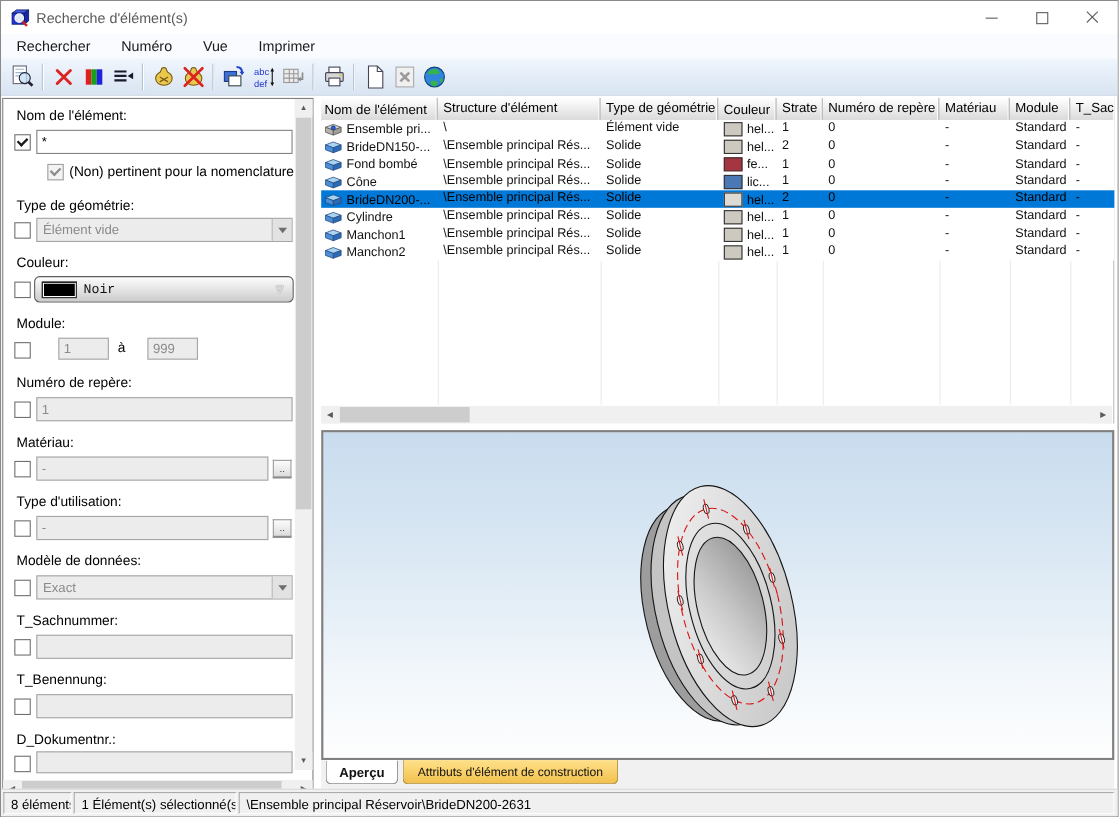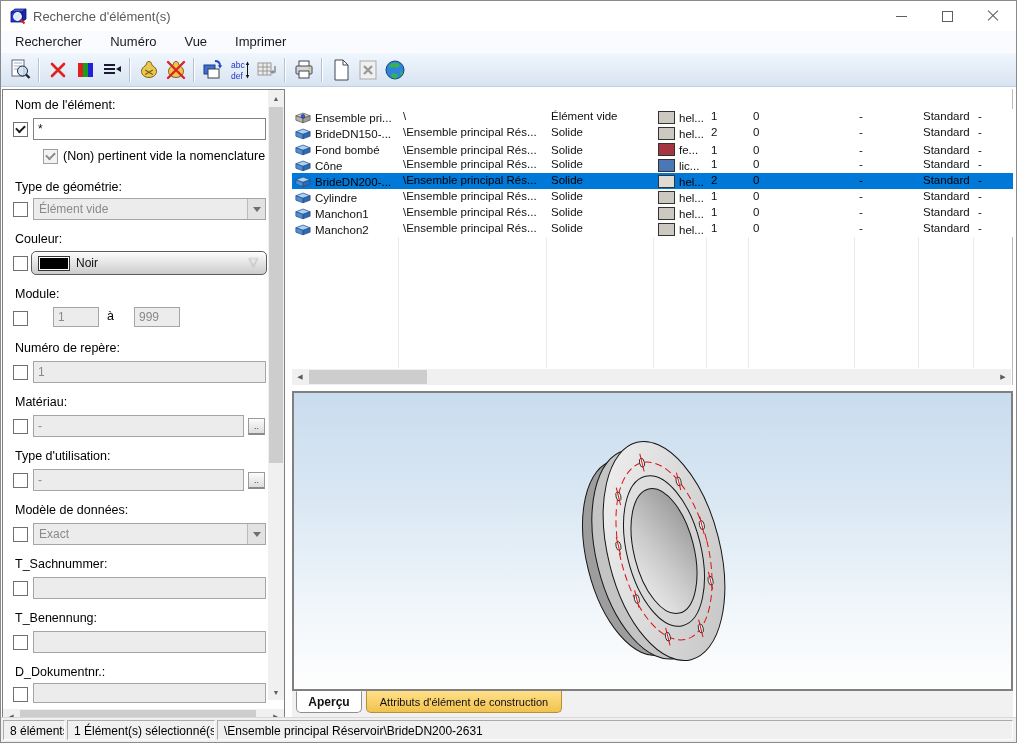--- a/index.html
+++ b/index.html
@@ -286,6 +286,17 @@
   </div>
 
   <div class="tablewrap">
+    <div class="thead">
+      <div class="th c0">Nom de l'élément</div>
+      <div class="th c1">Structure d'élément</div>
+      <div class="th c2">Type de géométrie</div>
+      <div class="th c3">Couleur</div>
+      <div class="th c4">Strate</div>
+      <div class="th c5">Numéro de repère</div>
+      <div class="th c6">Matériau</div>
+      <div class="th c7">Module</div>
+      <div class="th c8" style="border-right:none">T_Sac</div>
+    </div>
 
     <div id="rows">
         <div class="trow" style="top: 20px; width: 721px;">

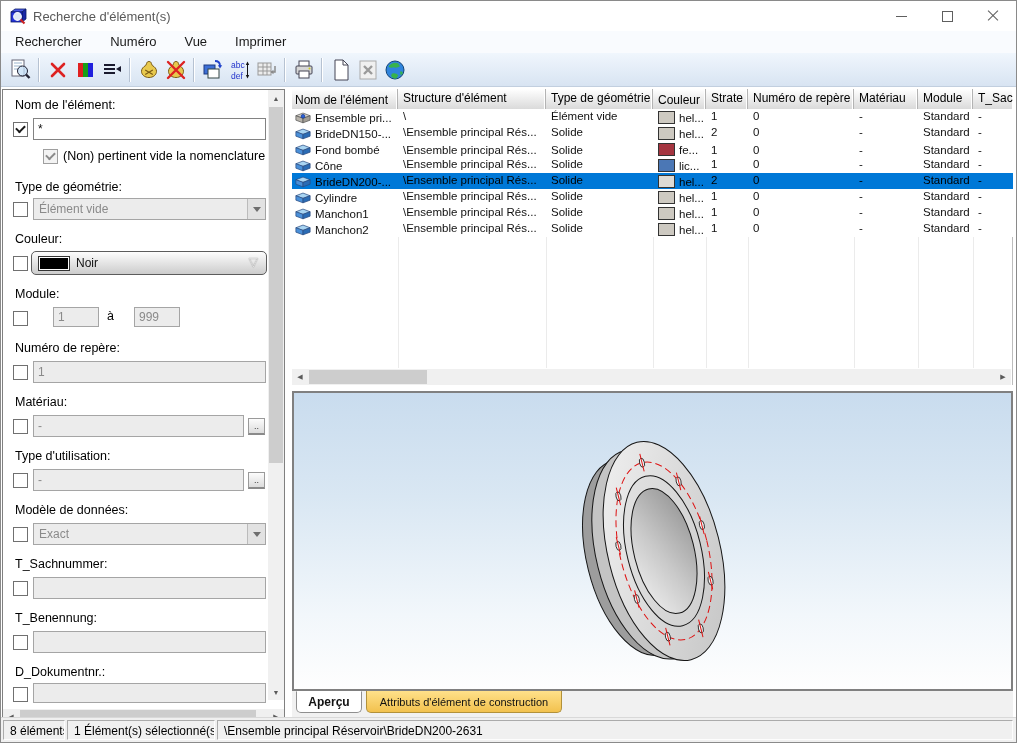--- a/index.html
+++ b/index.html
@@ -212,7 +212,7 @@
     <span class="cb checked" style="left:10px;top:32px"></span>
     <input class="inp" style="left: 30px; top: 28px; width: 233px;" value="*">
     <span class="cb dis checked" style="left:40px;top:59px"></span>
-    <div class="flabel" style="left:60px;top:59px">(Non) pertinent vide la nomenclature</div>
+    <div class="flabel" style="left:60px;top:59px">(Non) pertinent pour la nomenclature</div>
 
     <div class="flabel" style="top:90px">Type de géométrie:</div>
     <span class="cb" style="left:10px;top:112px"></span>

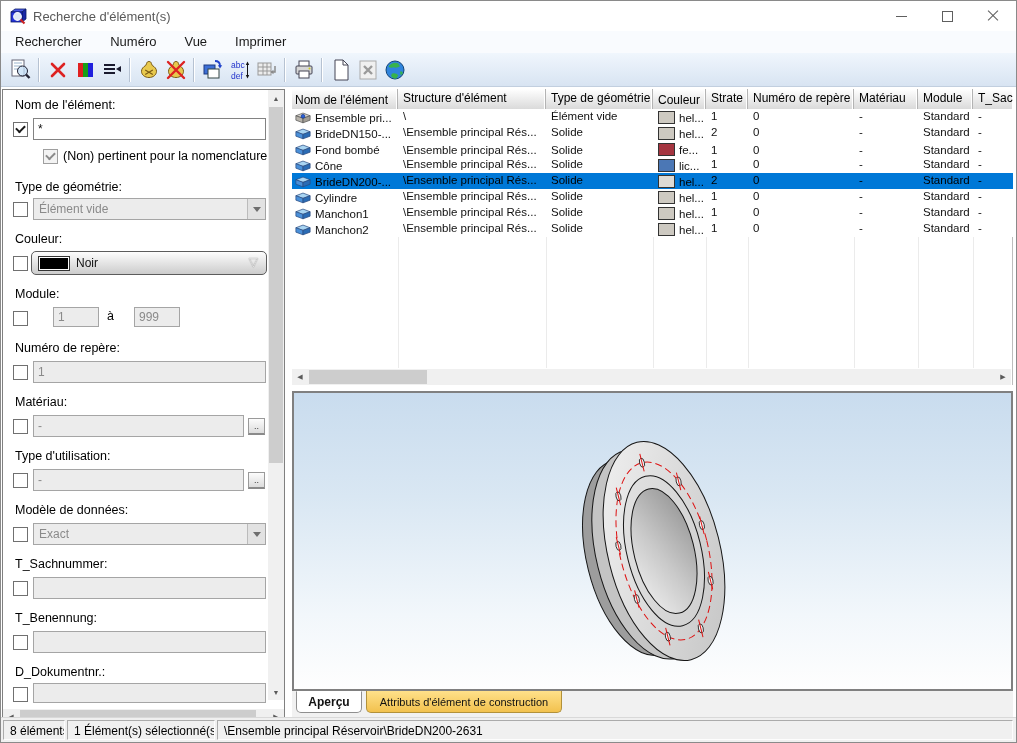--- a/index.html
+++ b/index.html
@@ -35,7 +35,7 @@
   .combo .ctext{position:absolute;left:5px;top:3px;font-size:12px;}
   .combo .carr{position:absolute;right:0;top:0;width:17px;height:100%;background:#e2e2e2;border-left:1px solid #bbb;display:flex;align-items:center;justify-content:center;}
   .arrdn{width:0;height:0;border-left:4px solid transparent;border-right:4px solid transparent;border-top:5px solid #6e6e6e;}
-  .ccombo{position:absolute;height:24px;border:1px solid #5c5c5c;border-radius:5px;background:linear-gradient(#fdfdfd,#cccccc);box-sizing:border-box;}
+  .ccombo{position:absolute;height:24px;border:1px solid #5c5c5c;border-radius:5px;background:linear-gradient(#fdfdfd,#cccccc);box-sizing:border-box;font-family:Liberation Mono, monospace;}
   .ccombo .sw{position:absolute;left:6px;top:4px;width:30px;height:13px;background:#000;border:1px solid #333;box-shadow:inset 0 0 0 1px #fff;}
   .ccombo .ctext{position:absolute;left:44px;top:4px;color:#101010;font-size:12px;}
   .ccombo .tri{position:absolute;right:8px;top:3px;color:#f4f4f4;text-shadow:0 0 1px #444;font-size:12px;}

